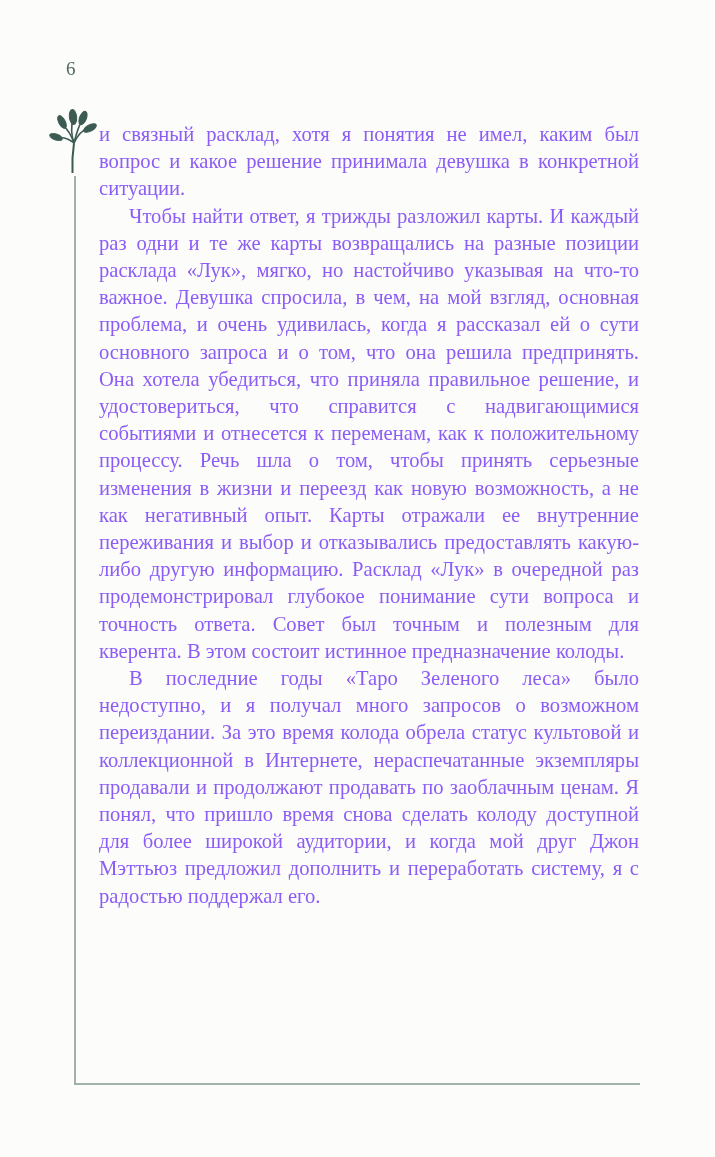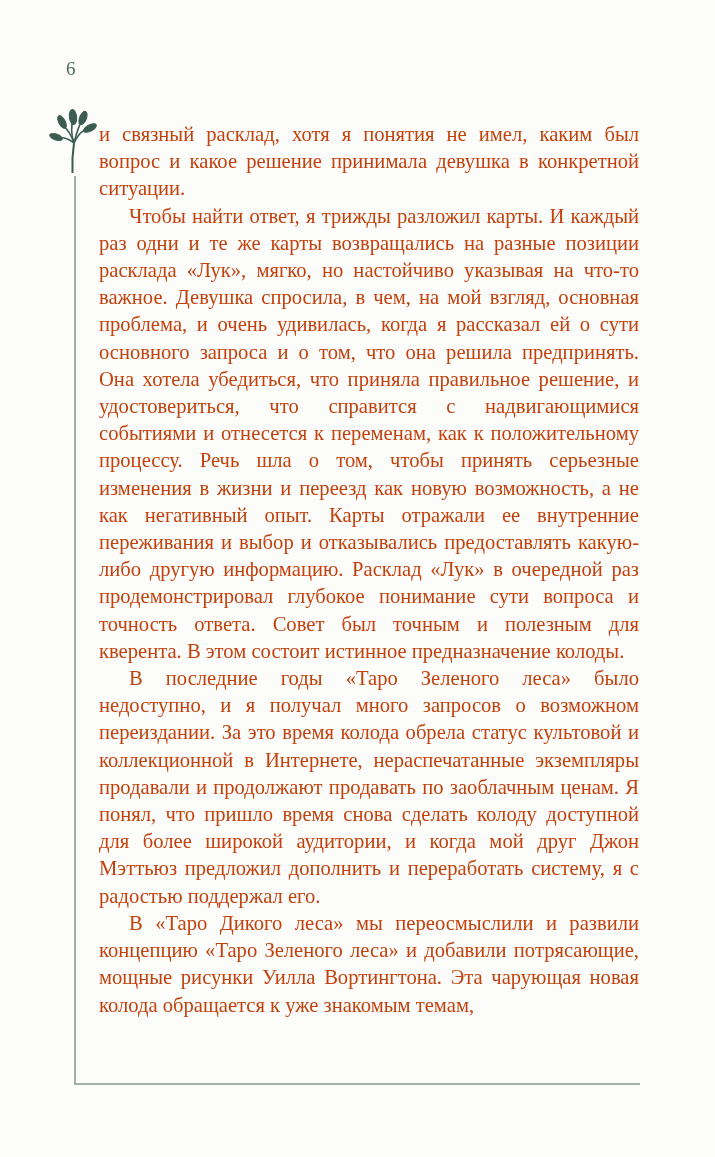--- a/index.html
+++ b/index.html
@@ -57,7 +57,7 @@
     left: 99px;
     top: 121px;
     width: 540px;
-    color: #c2410c;
+    color: #8b5cf6;
     font-size: 20.6px;
     line-height: 27.2px;
     text-align: justify;

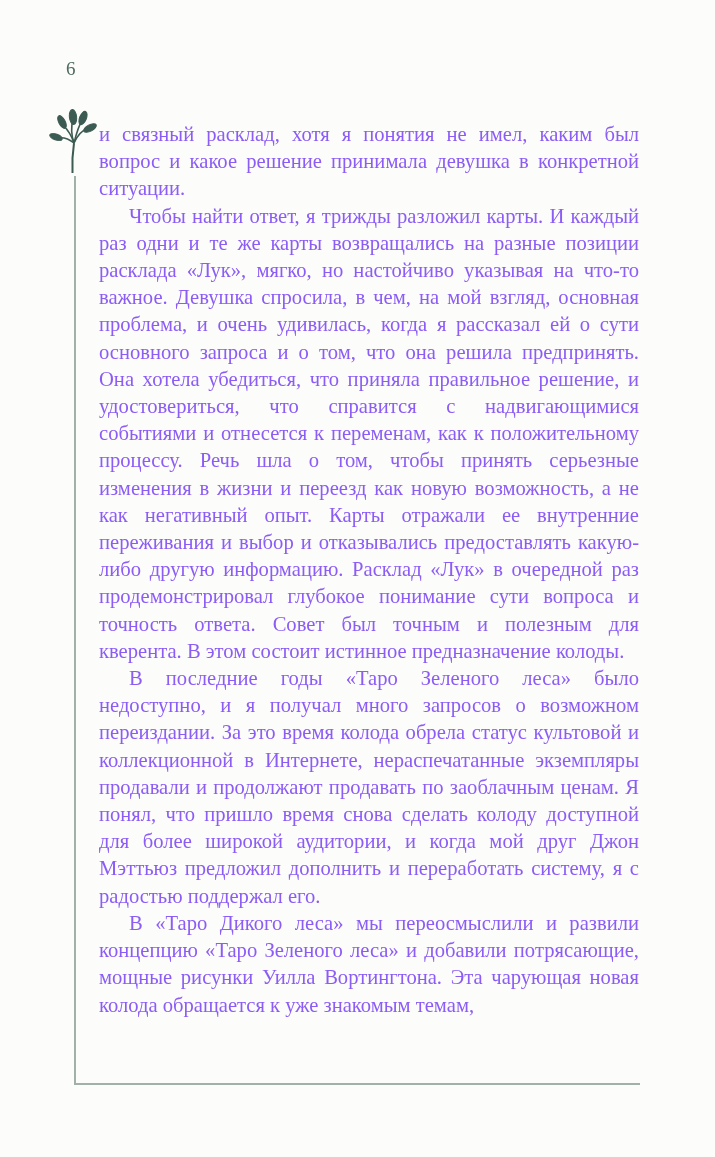--- a/index.html
+++ b/index.html
@@ -104,7 +104,6 @@
     <p class="continuation">и связный расклад, хотя я понятия не имел, каким был вопрос и какое решение принимала девушка в конкретной ситуации.</p>
     <p>Чтобы найти ответ, я трижды разложил карты. И каждый раз одни и те же карты возвращались на разные позиции расклада «Лук», мягко, но настойчиво указывая на что-то важное. Девушка спросила, в чем, на мой взгляд, основная проблема, и очень удивилась, когда я рассказал ей о сути основного запроса и о том, что она решила предпринять. Она хотела убедиться, что приняла правильное решение, и удостовериться, что справится с надвигающимися событиями и отнесется к переменам, как к положительному процессу. Речь шла о том, чтобы принять серьезные изменения в жизни и переезд как новую возможность, а не как негативный опыт. Карты отражали ее внутренние переживания и выбор и отказывались предоставлять какую-либо другую информацию. Расклад «Лук» в очередной раз продемонстрировал глубокое понимание сути вопроса и точность ответа. Совет был точным и полезным для кверента. В этом состоит истинное предназначение колоды.</p>
     <p>В последние годы «Таро Зеленого леса» было недоступно, и я получал много запросов о возможном переиздании. За это время колода обрела статус культовой и коллекционной в Интернете, нераспечатанные экземпляры продавали и продолжают продавать по заоблачным ценам. Я понял, что пришло время снова сделать колоду доступной для более широкой аудитории, и когда мой друг Джон Мэттьюз предложил дополнить и переработать систему, я с радостью поддержал его.</p>
-    <p>В «Таро Дикого леса» мы переосмыслили и развили концепцию «Таро Зеленого леса» и добавили потрясающие, мощные рисунки Уилла Вортингтона. Эта чарующая новая колода обращается к уже знакомым темам,</p>
   </div>
 
 </div>

